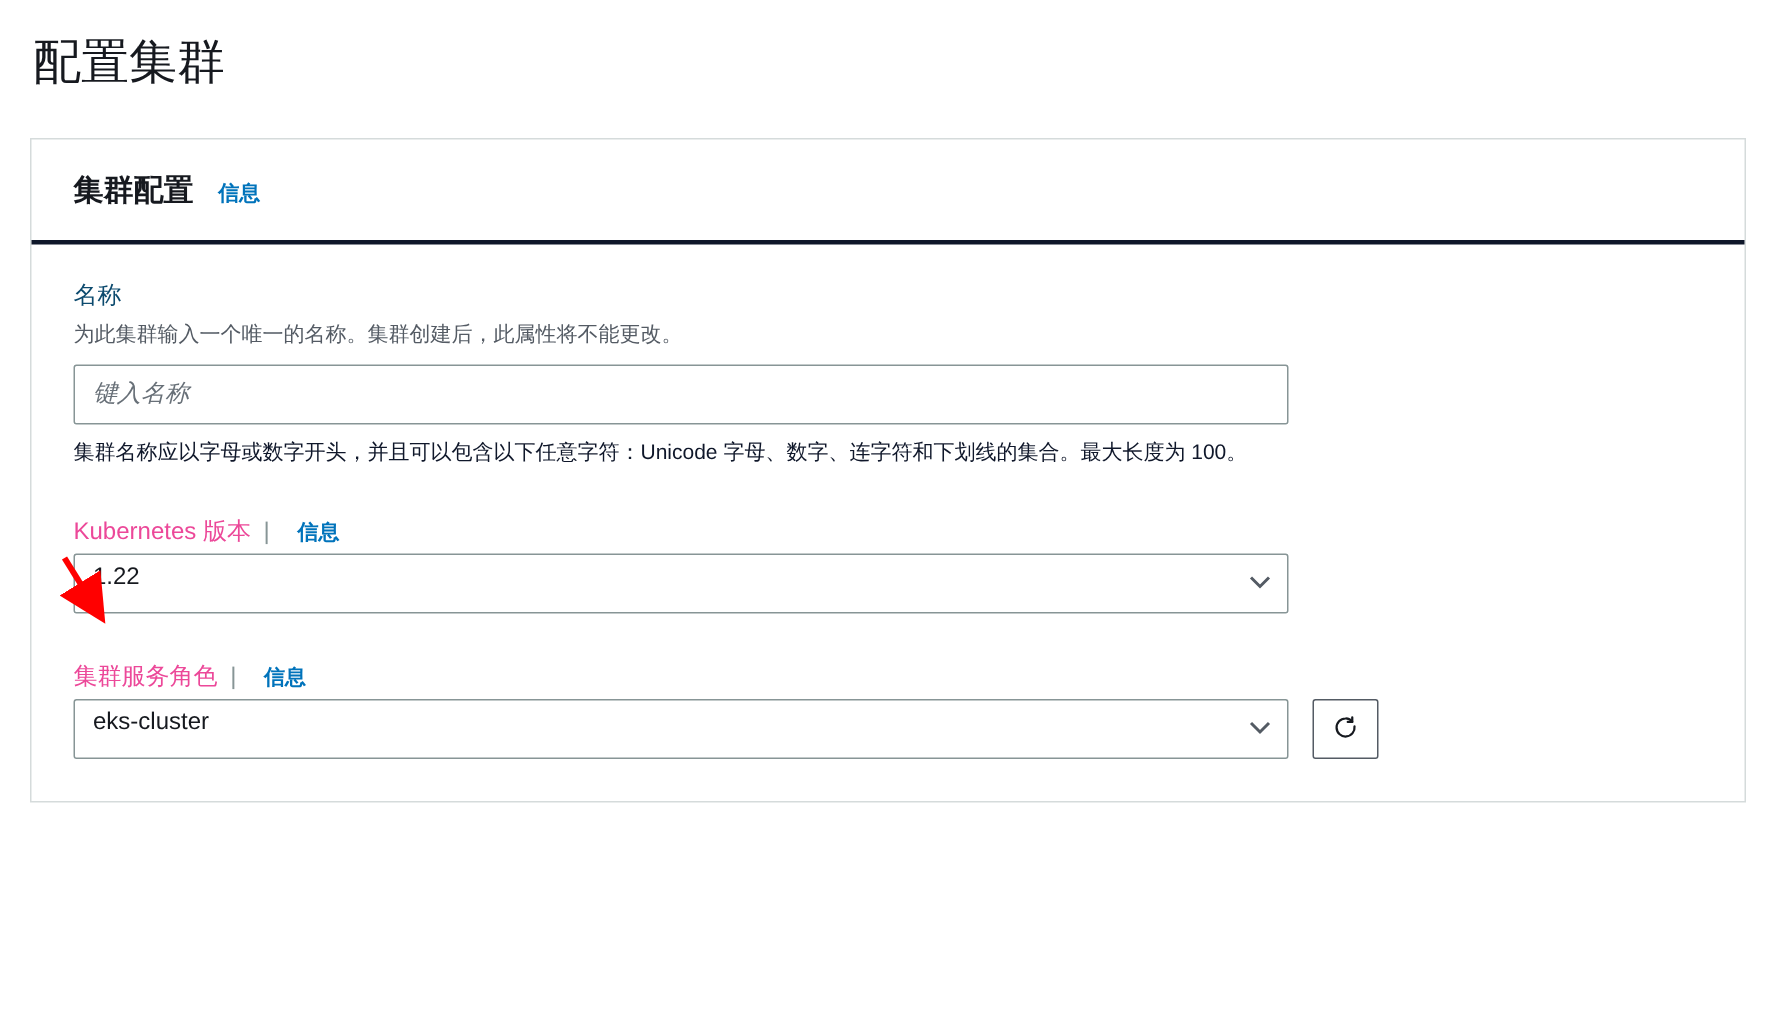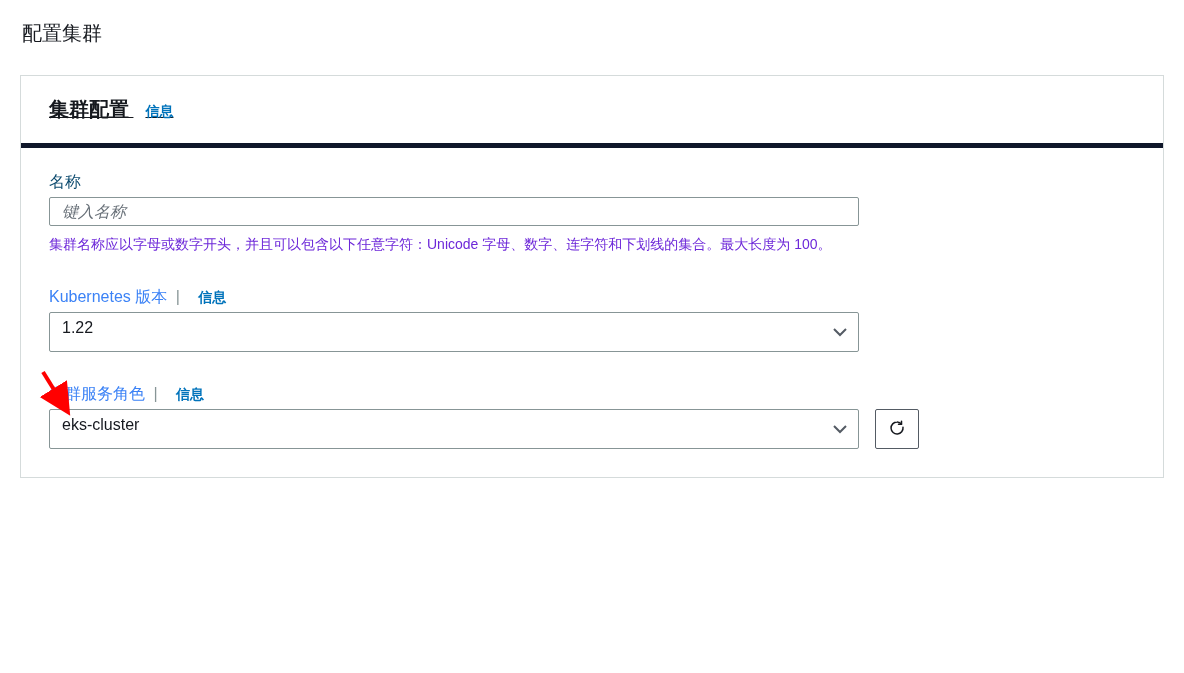--- a/index.html
+++ b/index.html
@@ -15,7 +15,7 @@
       width: 1184px;
     }
     .page-title {
-      font-size: 20px;
+      font-size: 32px;
       font-weight: 400;
       color: #16191f;
       margin-bottom: 28px;

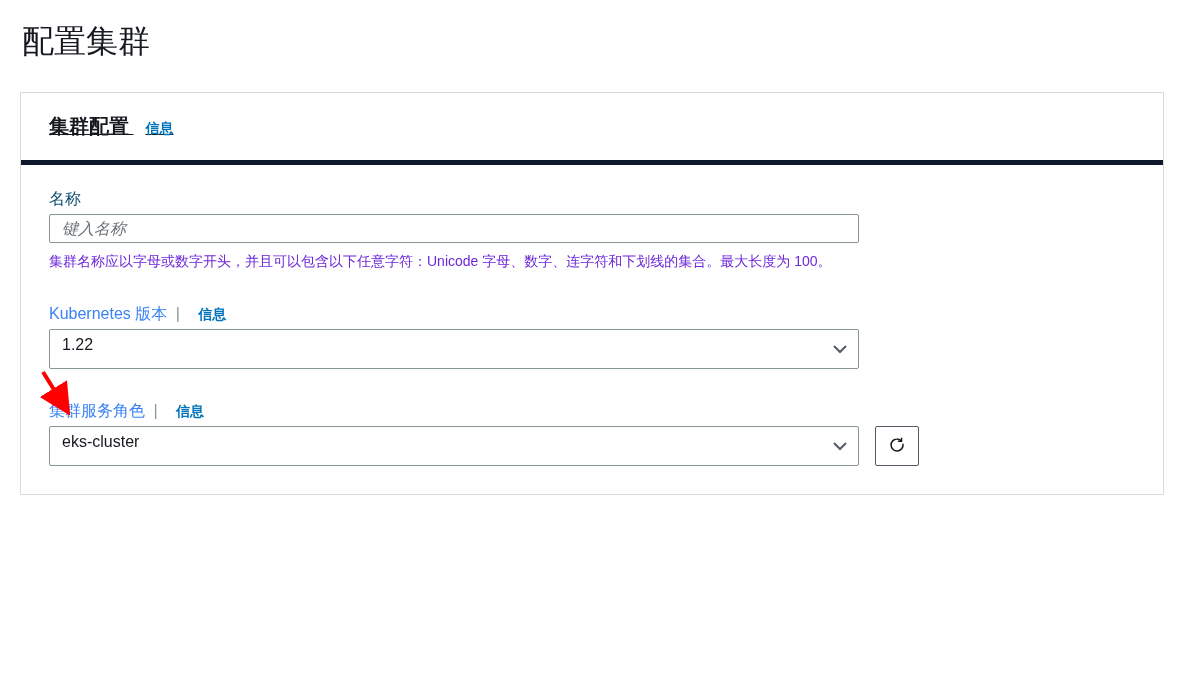--- a/index.html
+++ b/index.html
@@ -27,8 +27,7 @@
     }
     .panel-header {
       padding: 20px 28px;
-      border-bottom: 5px solid #0f172a;
-      text-decoration: underline;
+      border-bottom: 3px solid #0f172a;
     }
     .panel-header-title {
       font-size: 20px;

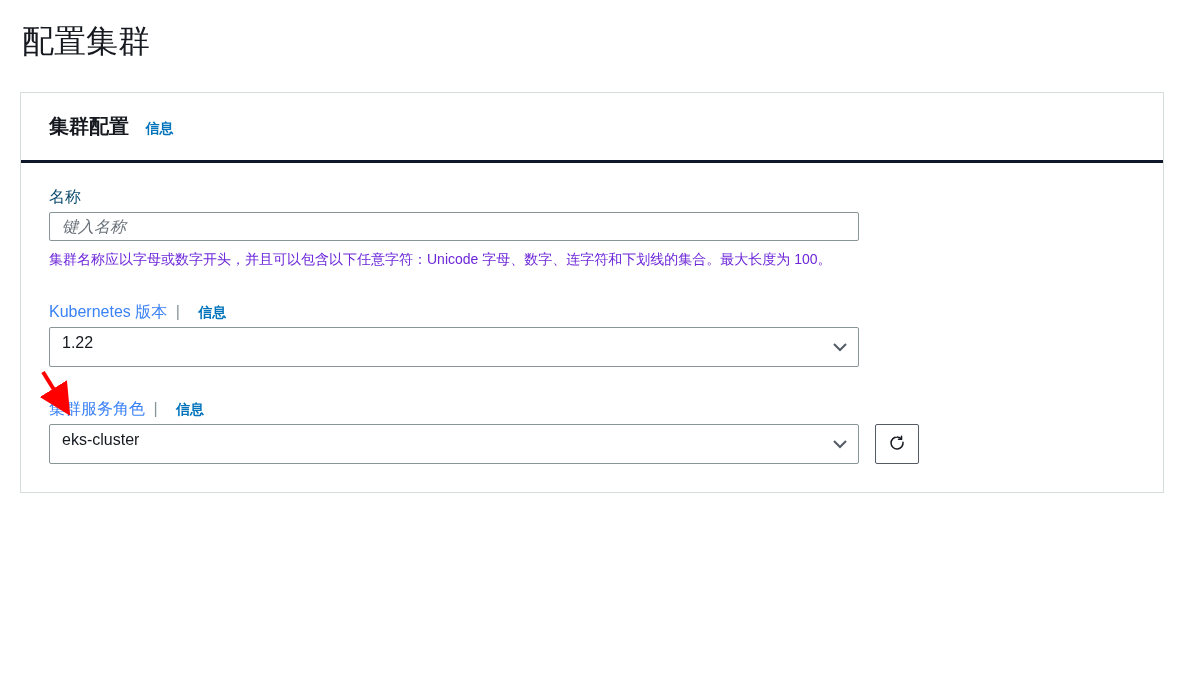--- a/index.html
+++ b/index.html
@@ -195,6 +195,7 @@
 
     <div class="form-group">
       <label class="form-label">名称</label>
+      <div class="form-description">为此集群输入一个唯一的名称。集群创建后，此属性将不能更改。</div>
       <input type="text" class="form-input" placeholder="键入名称" style="">
       <div class="form-hint">集群名称应以字母或数字开头，并且可以包含以下任意字符：Unicode 字母、数字、连字符和下划线的集合。最大长度为 100。</div>
     </div>

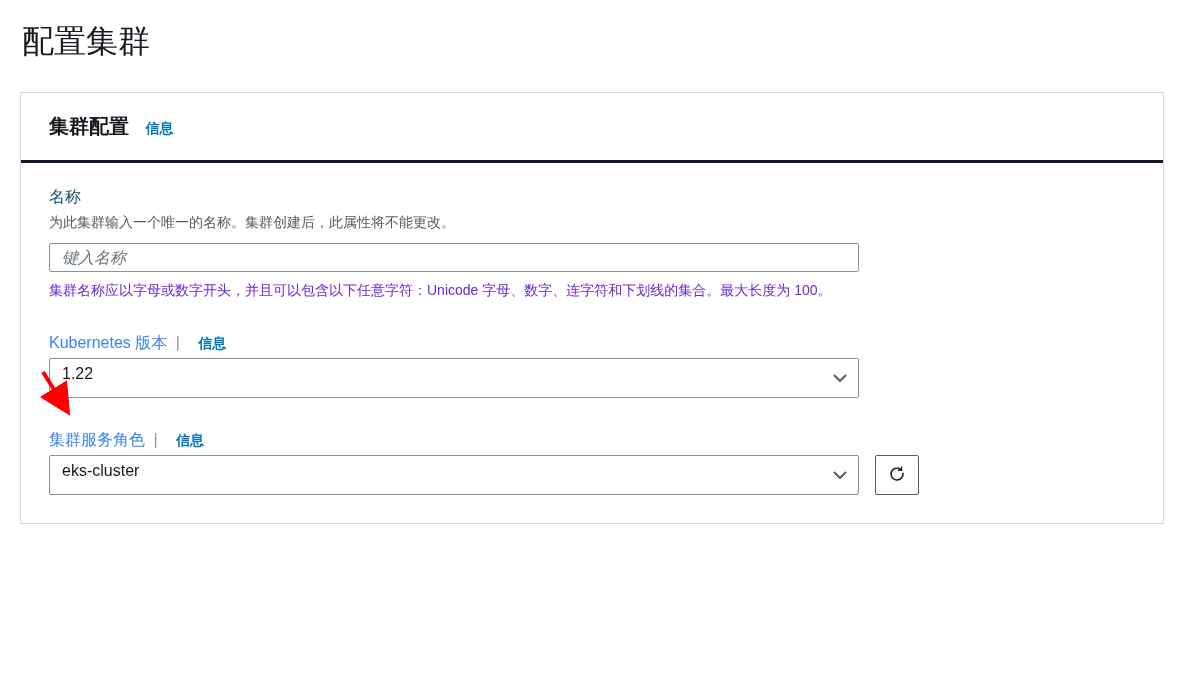--- a/index.html
+++ b/index.html
@@ -84,7 +84,7 @@
     .form-input {
       width: 810px;
       max-width: 100%;
-      height: 29px;
+      height: 40px;
       padding: 6px 12px;
       border: 1px solid #879596;
       border-radius: 2px;

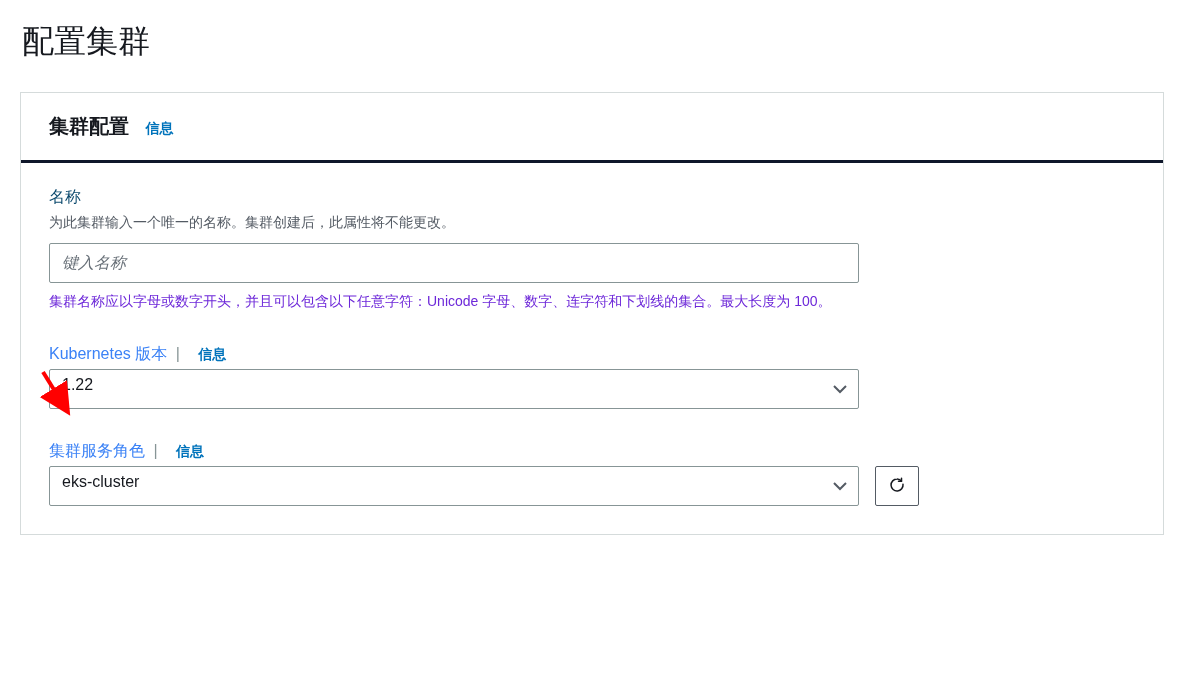--- a/index.html
+++ b/index.html
@@ -99,7 +99,7 @@
     }
     .form-hint {
       font-size: 14px;
-      color: #6d28d9;
+      color: #0f172a;
       margin-top: 8px;
       line-height: 1.5;
     }

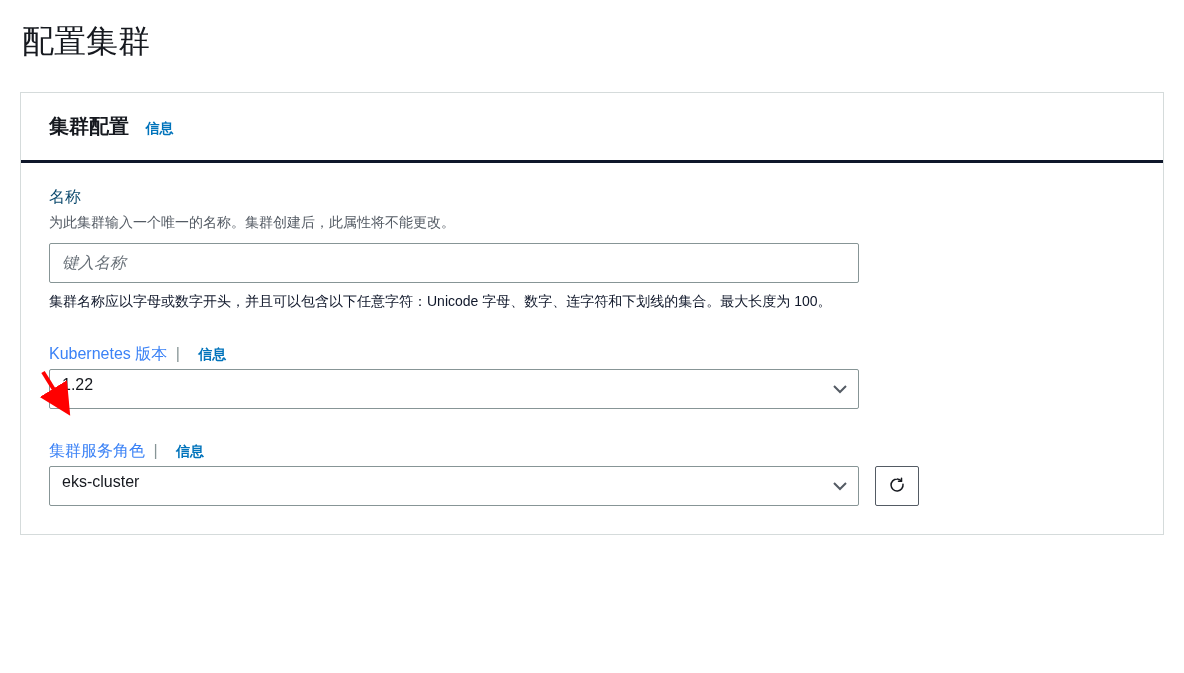--- a/index.html
+++ b/index.html
@@ -66,7 +66,7 @@
     .form-label-inline {
       font-size: 16px;
       font-weight: 400;
-      color: #3b82f6;
+      color: #ec4899;
     }
     .info-link-inline {
       color: #0073bb;

